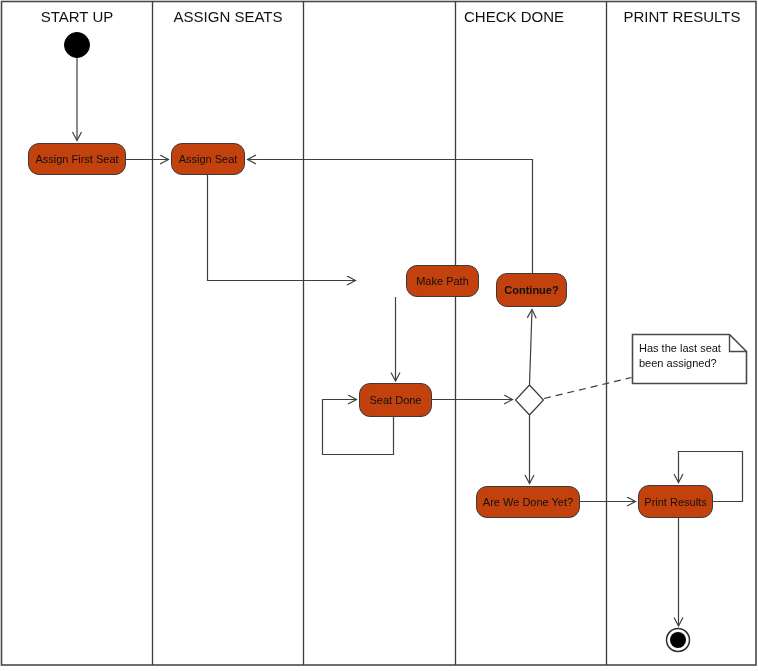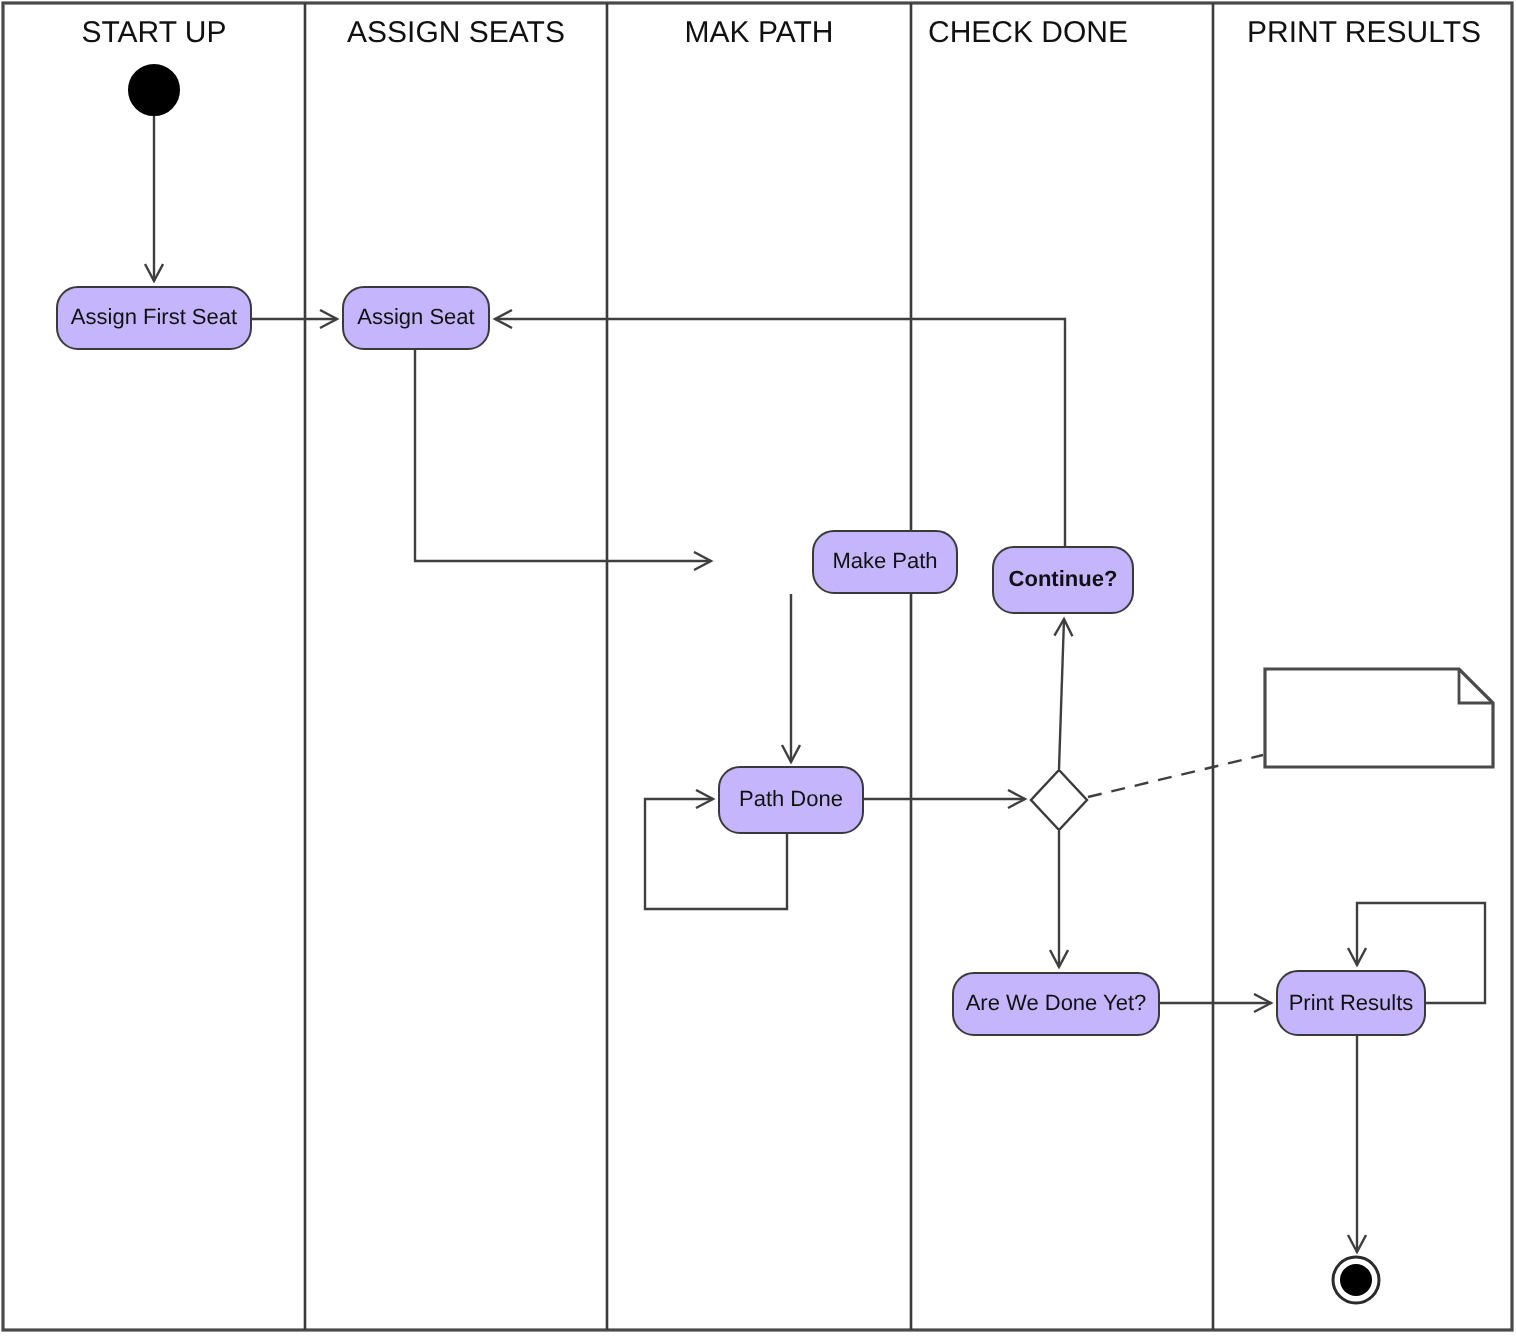--- a/index.html
+++ b/index.html
@@ -75,7 +75,6 @@
 
   <div class="lane-title" style="left:2px;width:150px;text-align:right;">START UP</div>
   <div class="lane-title" style="left:153px;width:150px;">ASSIGN SEATS</div>
-  <div class="lane-title" style="left:304px;width:151px;">MAK PATH</div>
   <div class="lane-title" style="left:439px;width:150px;">CHECK DONE</div>
   <div class="lane-title" style="left:607px;width:150px;">PRINT RESULTS</div>
 

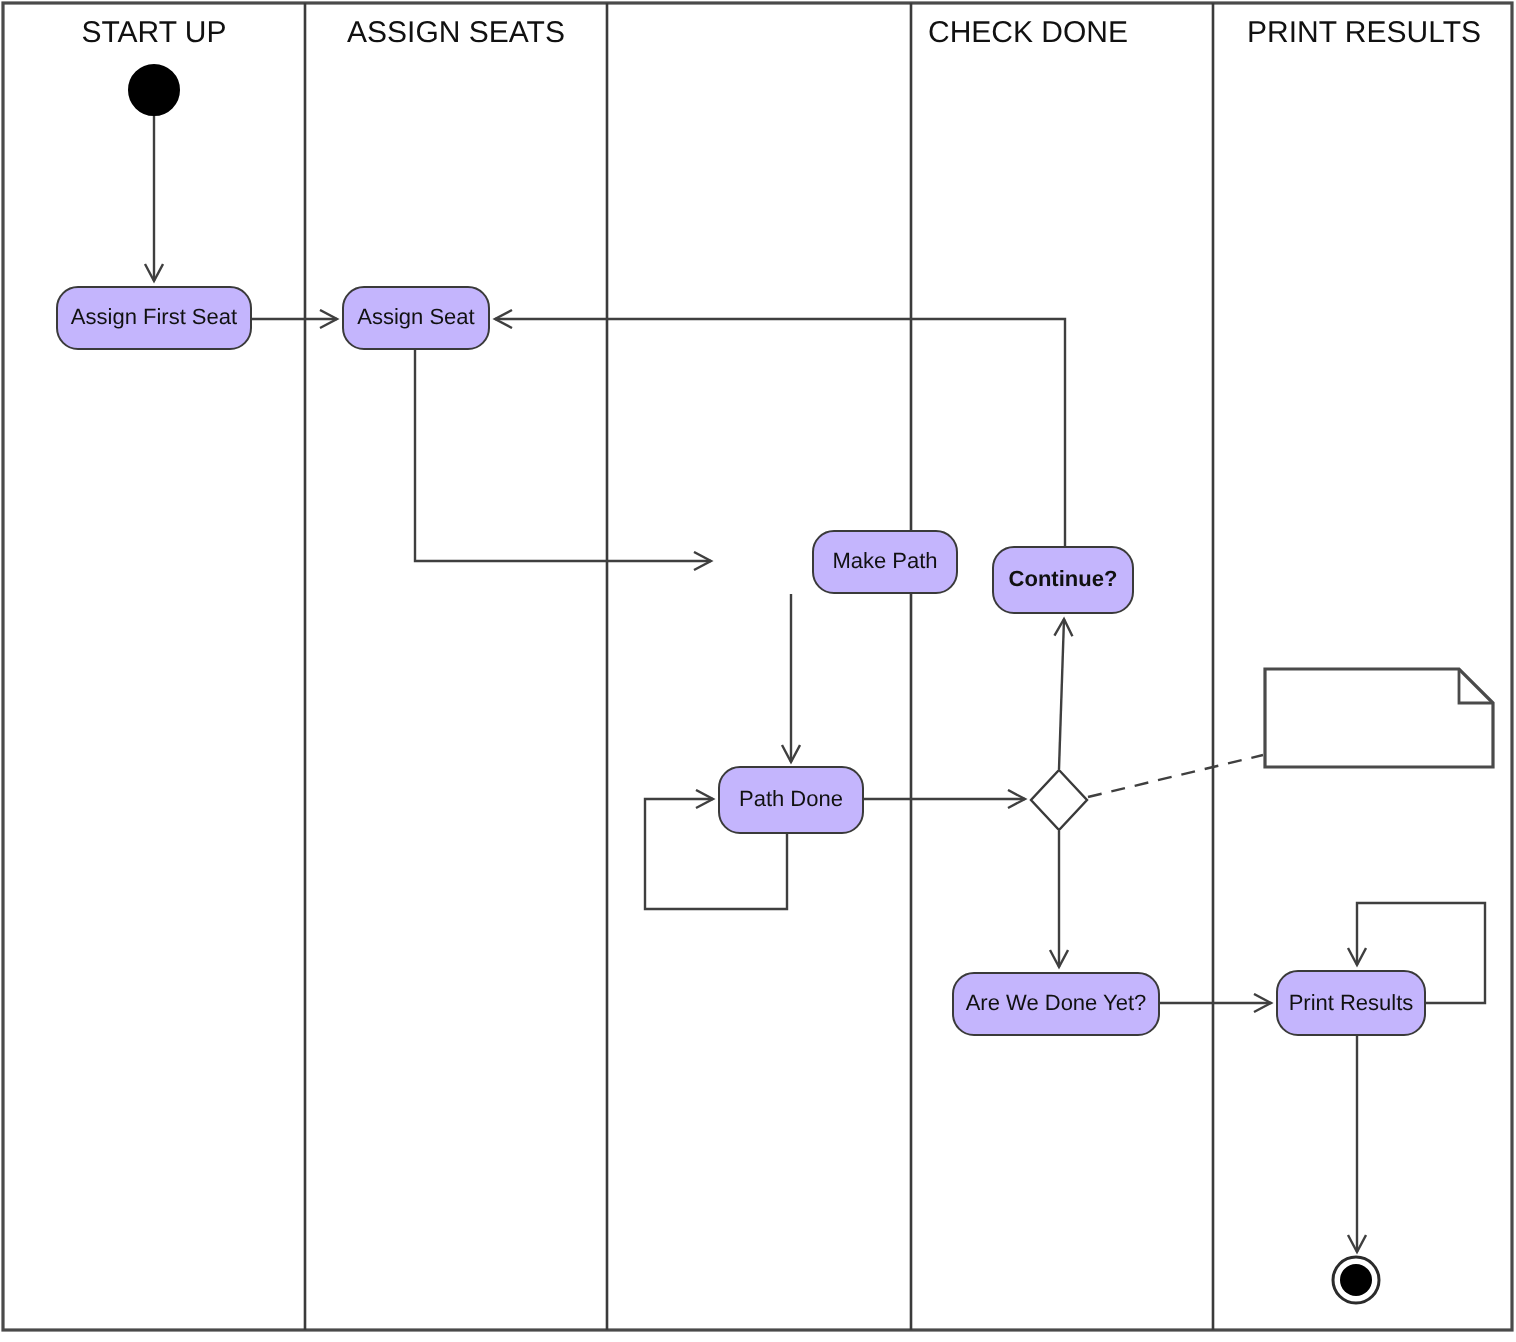--- a/index.html
+++ b/index.html
@@ -13,7 +13,7 @@
     font-size:15px;color:#111;white-space:nowrap;
   }
   .action{
-    position:absolute;background:#c4b5fd;border:1.3px solid #3a3a3a;border-radius:11px;
+    position:absolute;background:#c2410c;border:1.3px solid #3a3a3a;border-radius:11px;
     display:flex;align-items:center;justify-content:center;
     font-size:11px;color:#111;white-space:nowrap;box-sizing:border-box;
   }

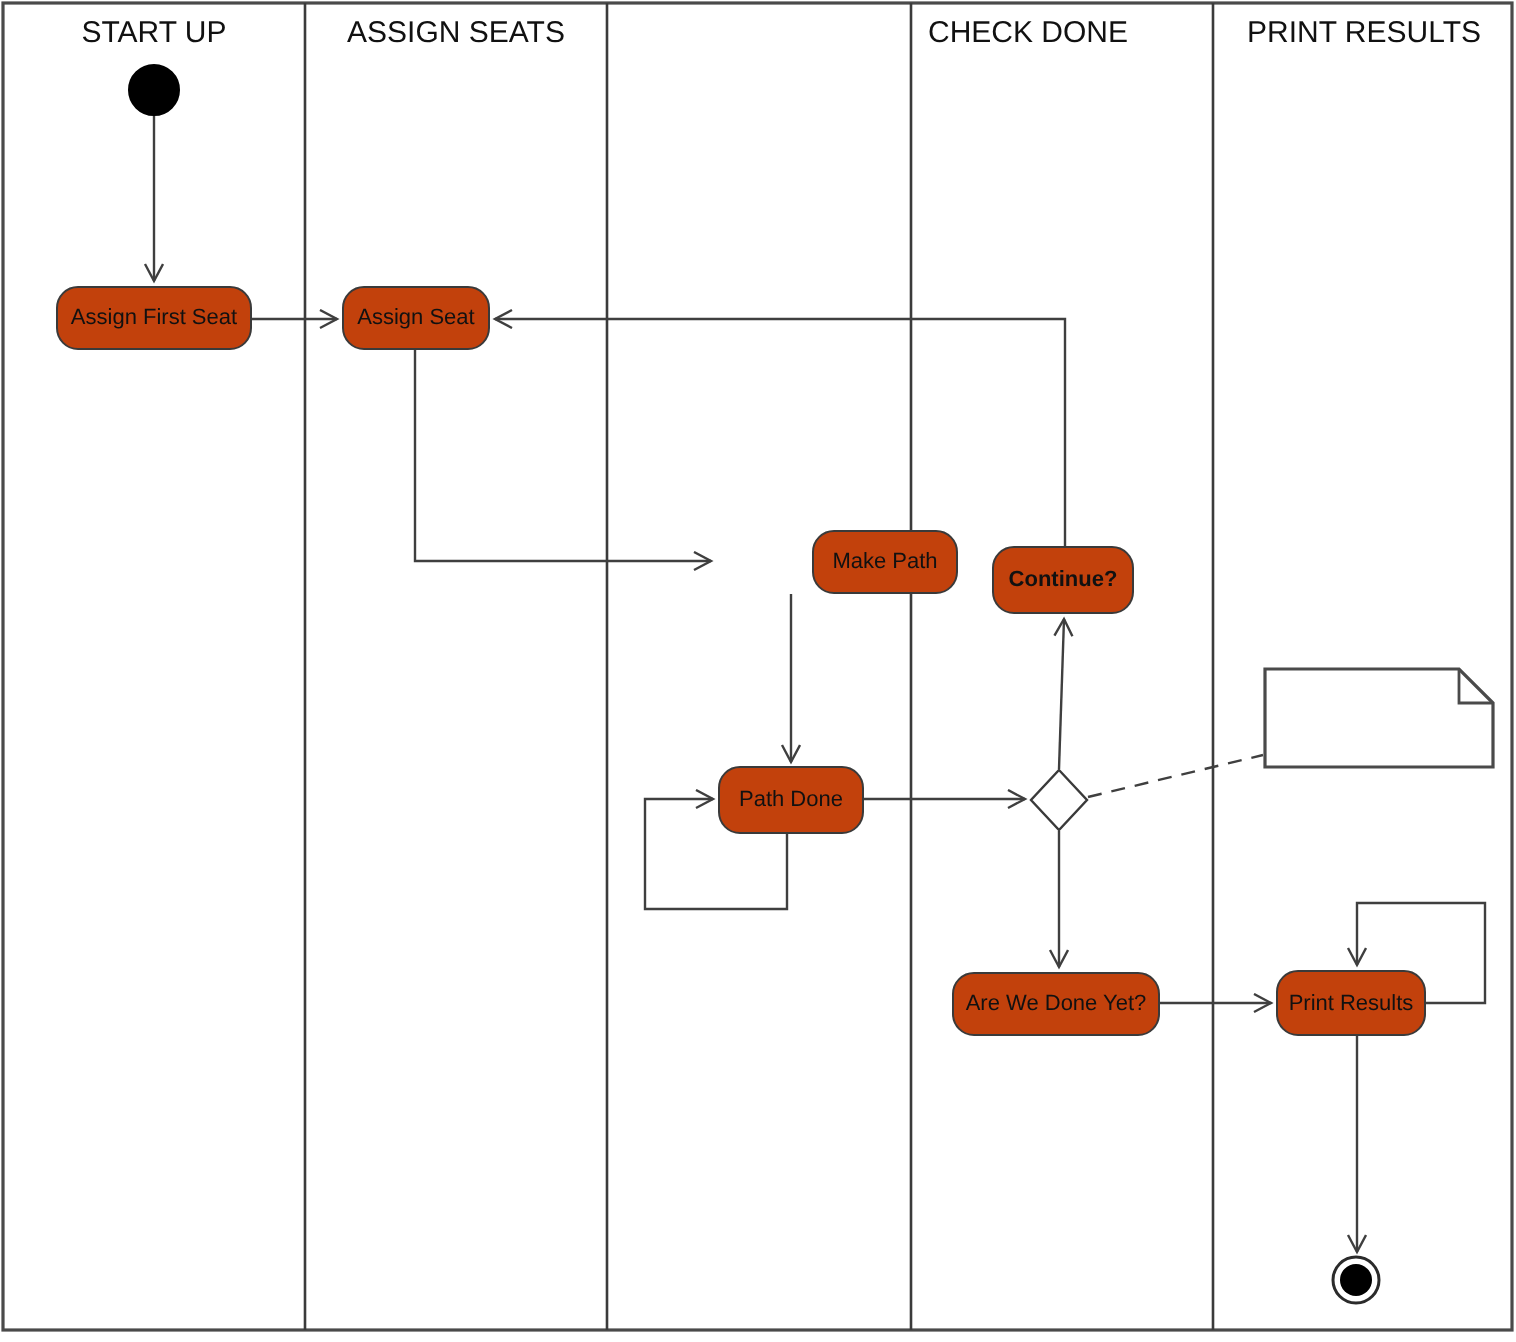--- a/index.html
+++ b/index.html
@@ -106,6 +106,7 @@
     <span>Print Results</span>
   </div>
 
+  <div class="note-text">Has the last seat been assigned?</div>
 
 </div>
 

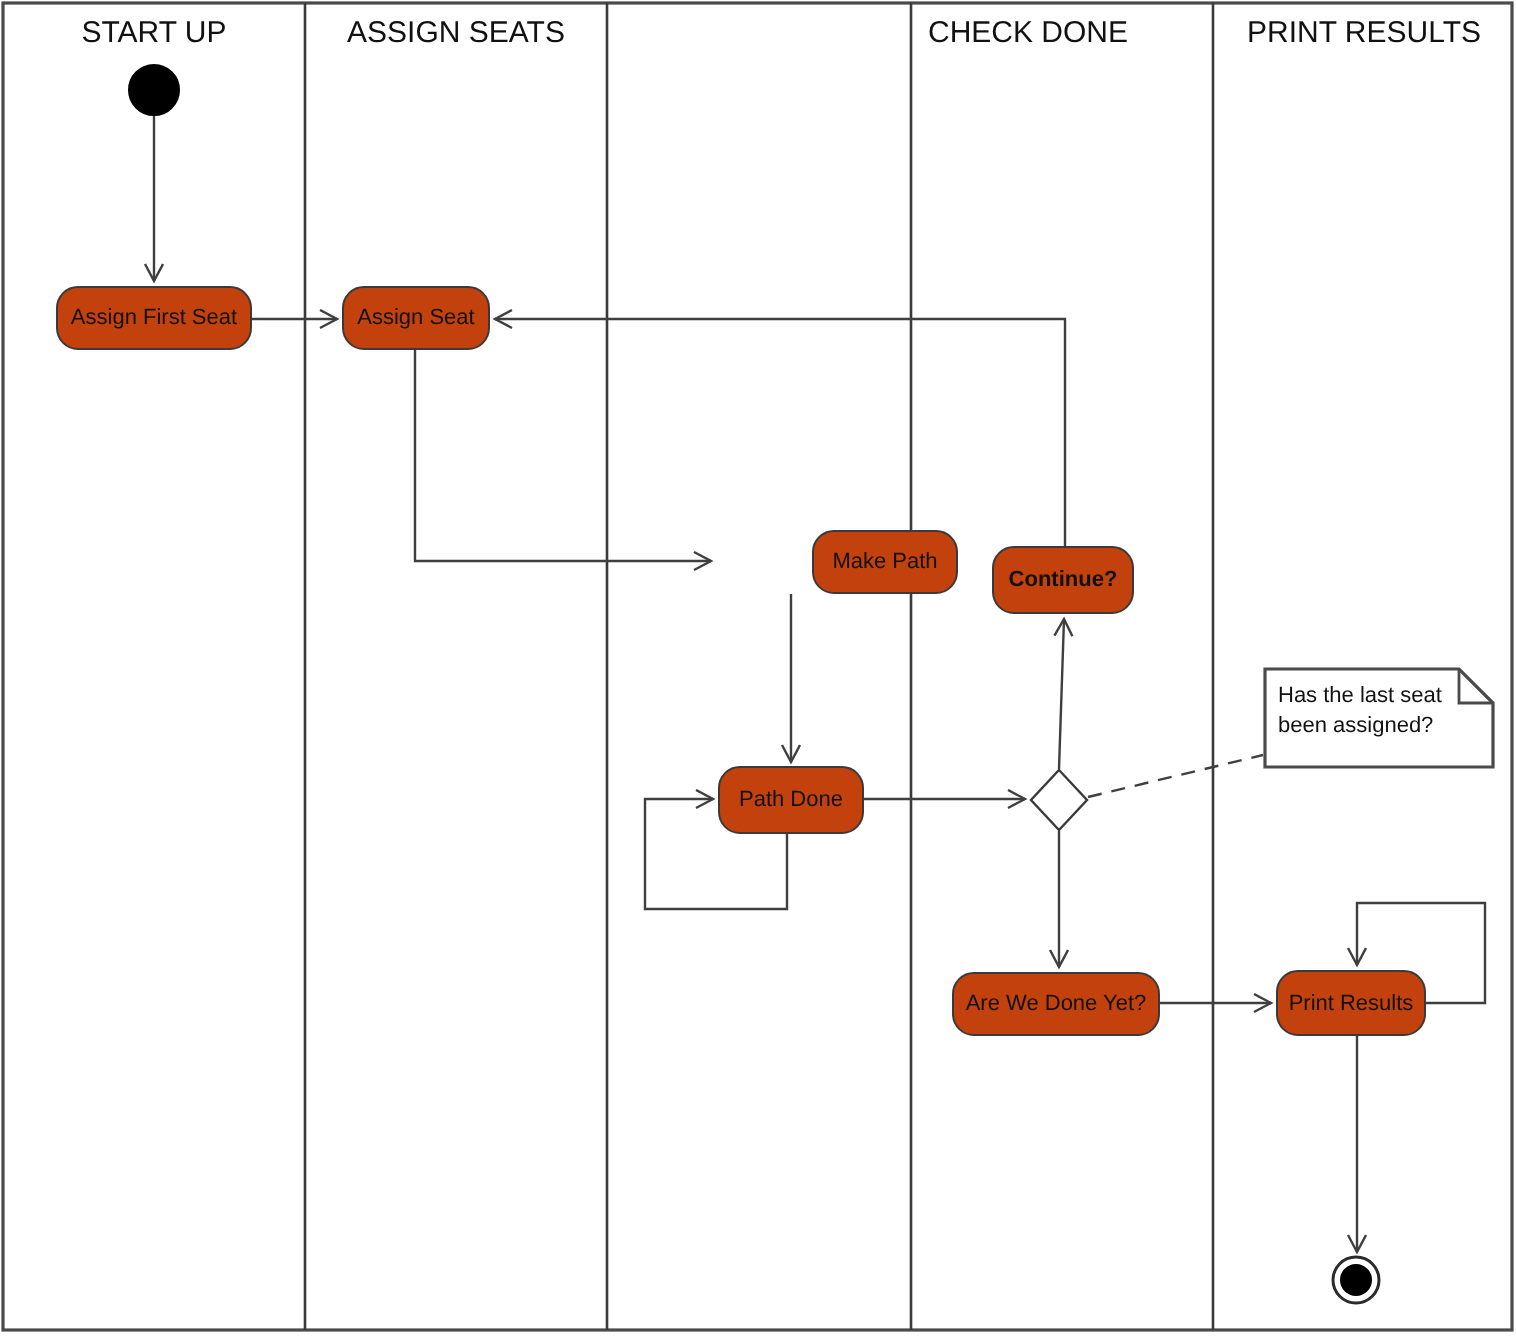--- a/index.html
+++ b/index.html
@@ -91,7 +91,7 @@
   </div>
 
   <div class="action" style="left:359px;top:383px;width:73px;height:34px;">
-    <span>Path Done</span>
+    <span>Seat Done</span>
   </div>
 
   <div class="action" style="left:496px;top:273px;width:71px;height:34px;font-weight:bold;">

